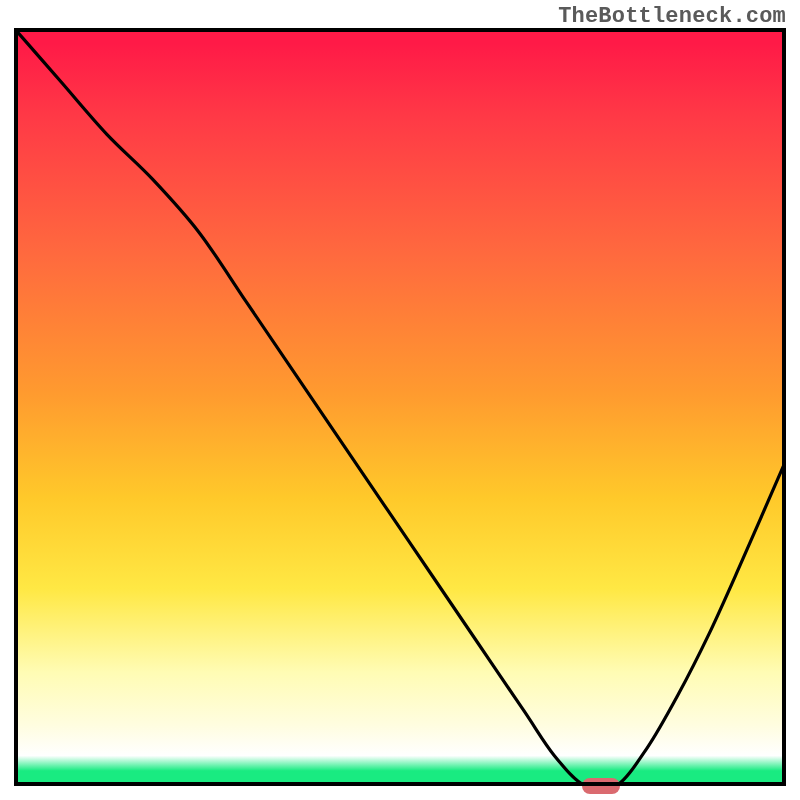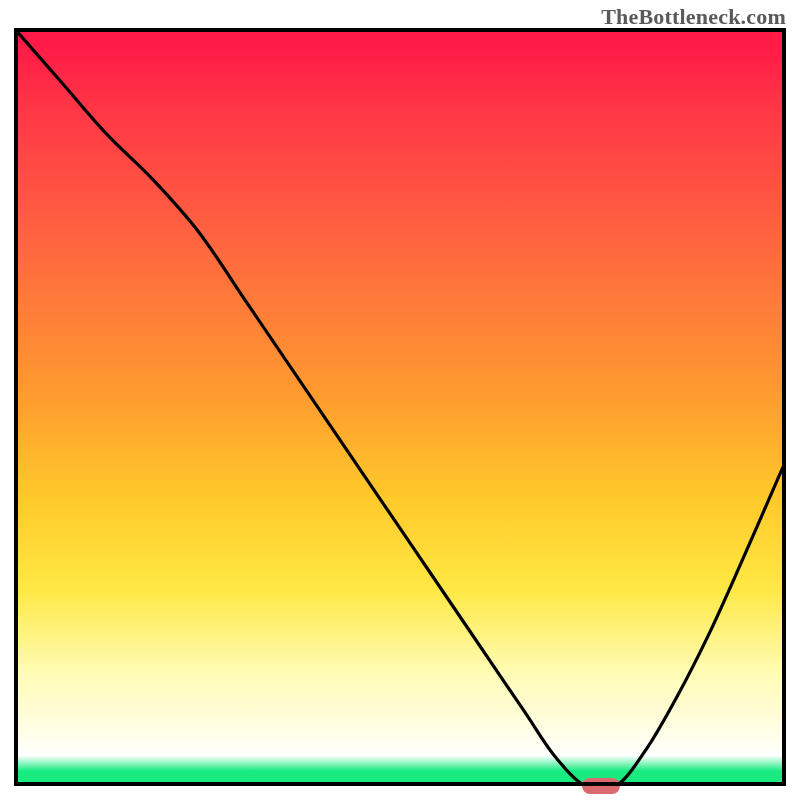--- a/index.html
+++ b/index.html
@@ -53,7 +53,7 @@
     position: absolute;
     top: 4px;
     right: 14px;
-    font-family: Liberation Serif, serif;
+    font-family: Liberation Mono, monospace;
     font-size: 22px;
     font-weight: 600;
     color: #5a5a5a;

